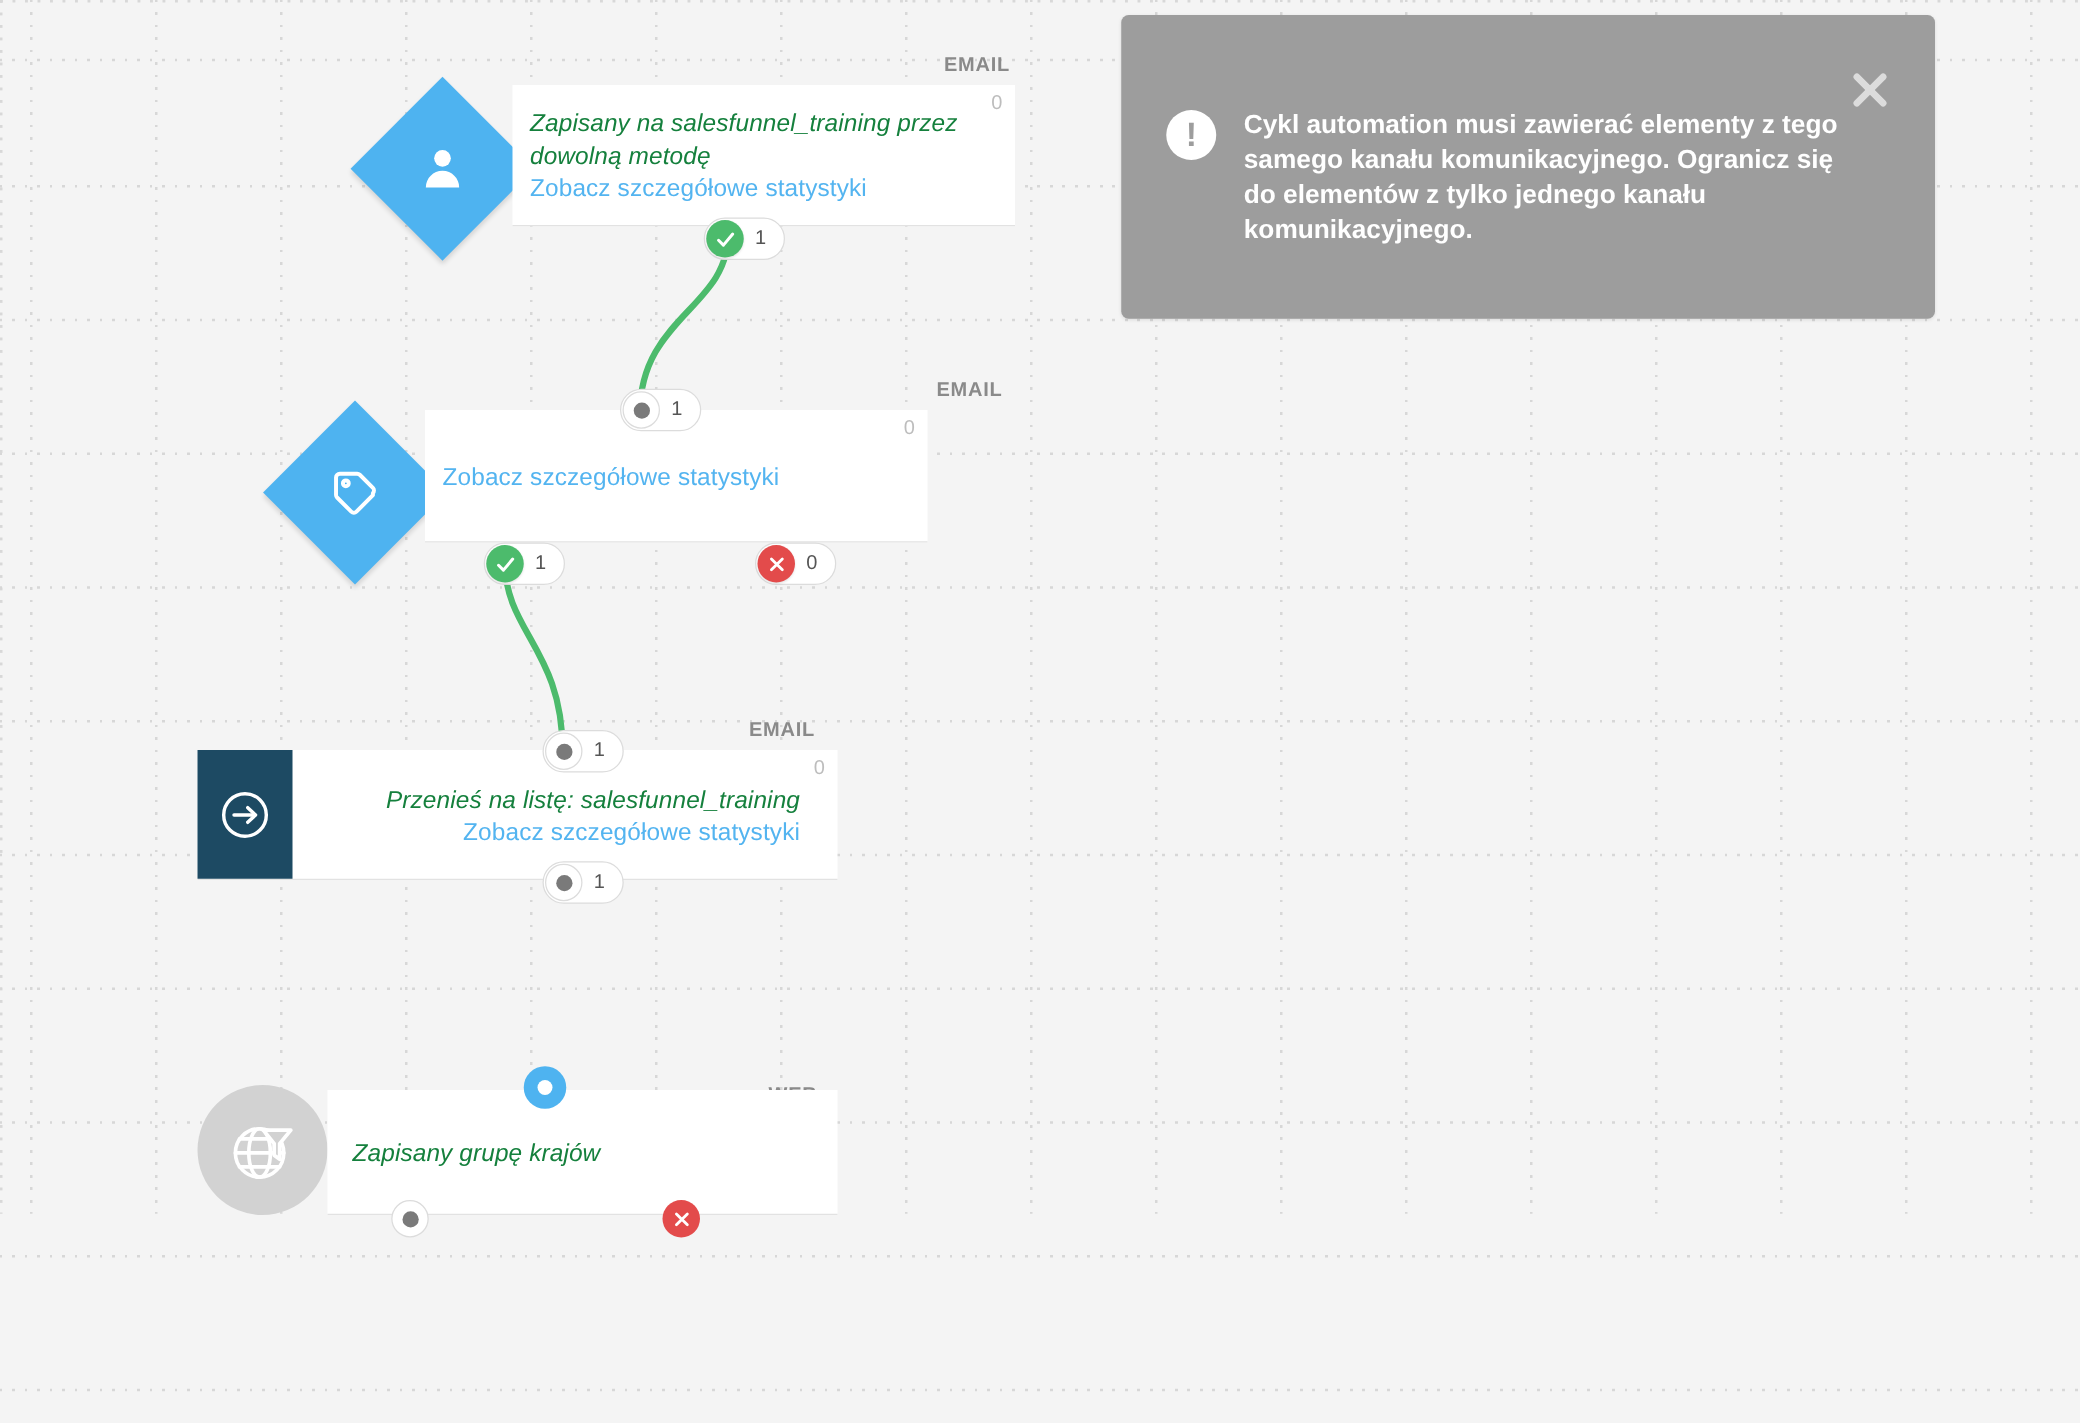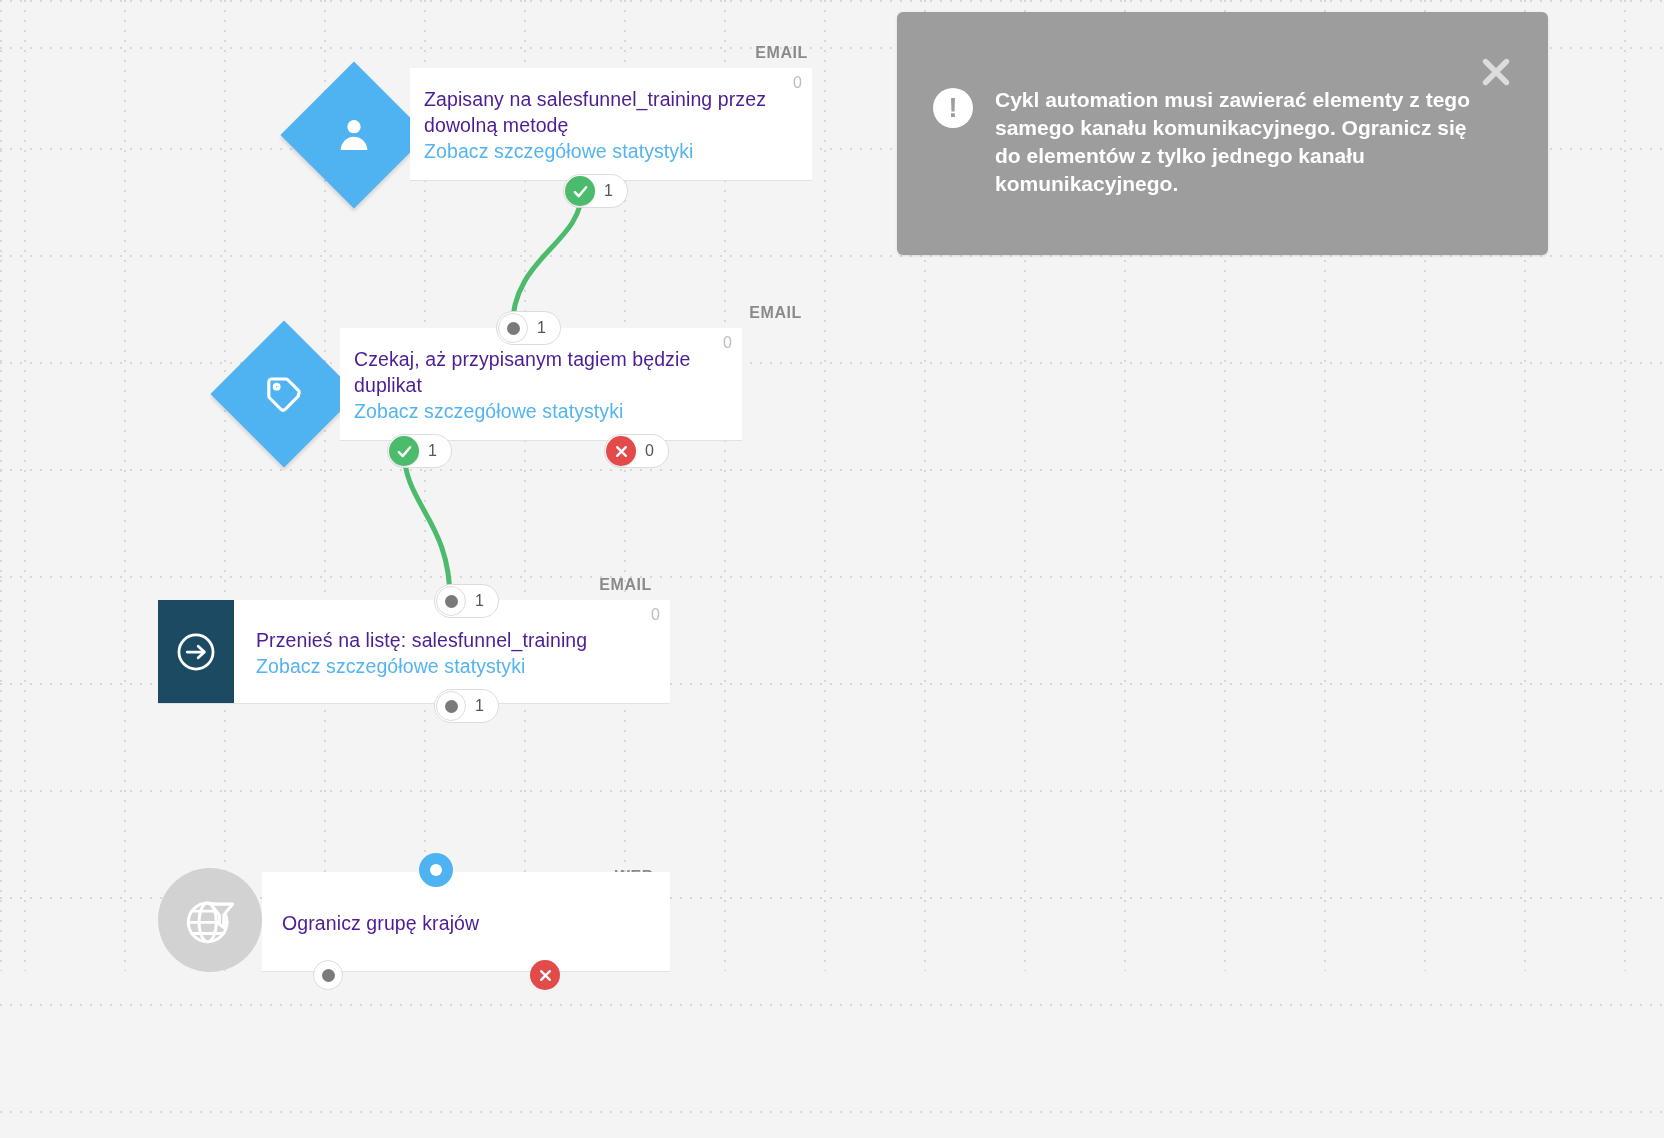--- a/index.html
+++ b/index.html
@@ -60,9 +60,10 @@
   }
   .card-title {
     font-size: 19.5px;
-    color: #4c1d95;
+    color: #15803d;
     line-height: 26px;
     letter-spacing: 0.1px;
+    font-style: italic;
   }
   .card-link {
     font-size: 19.5px;

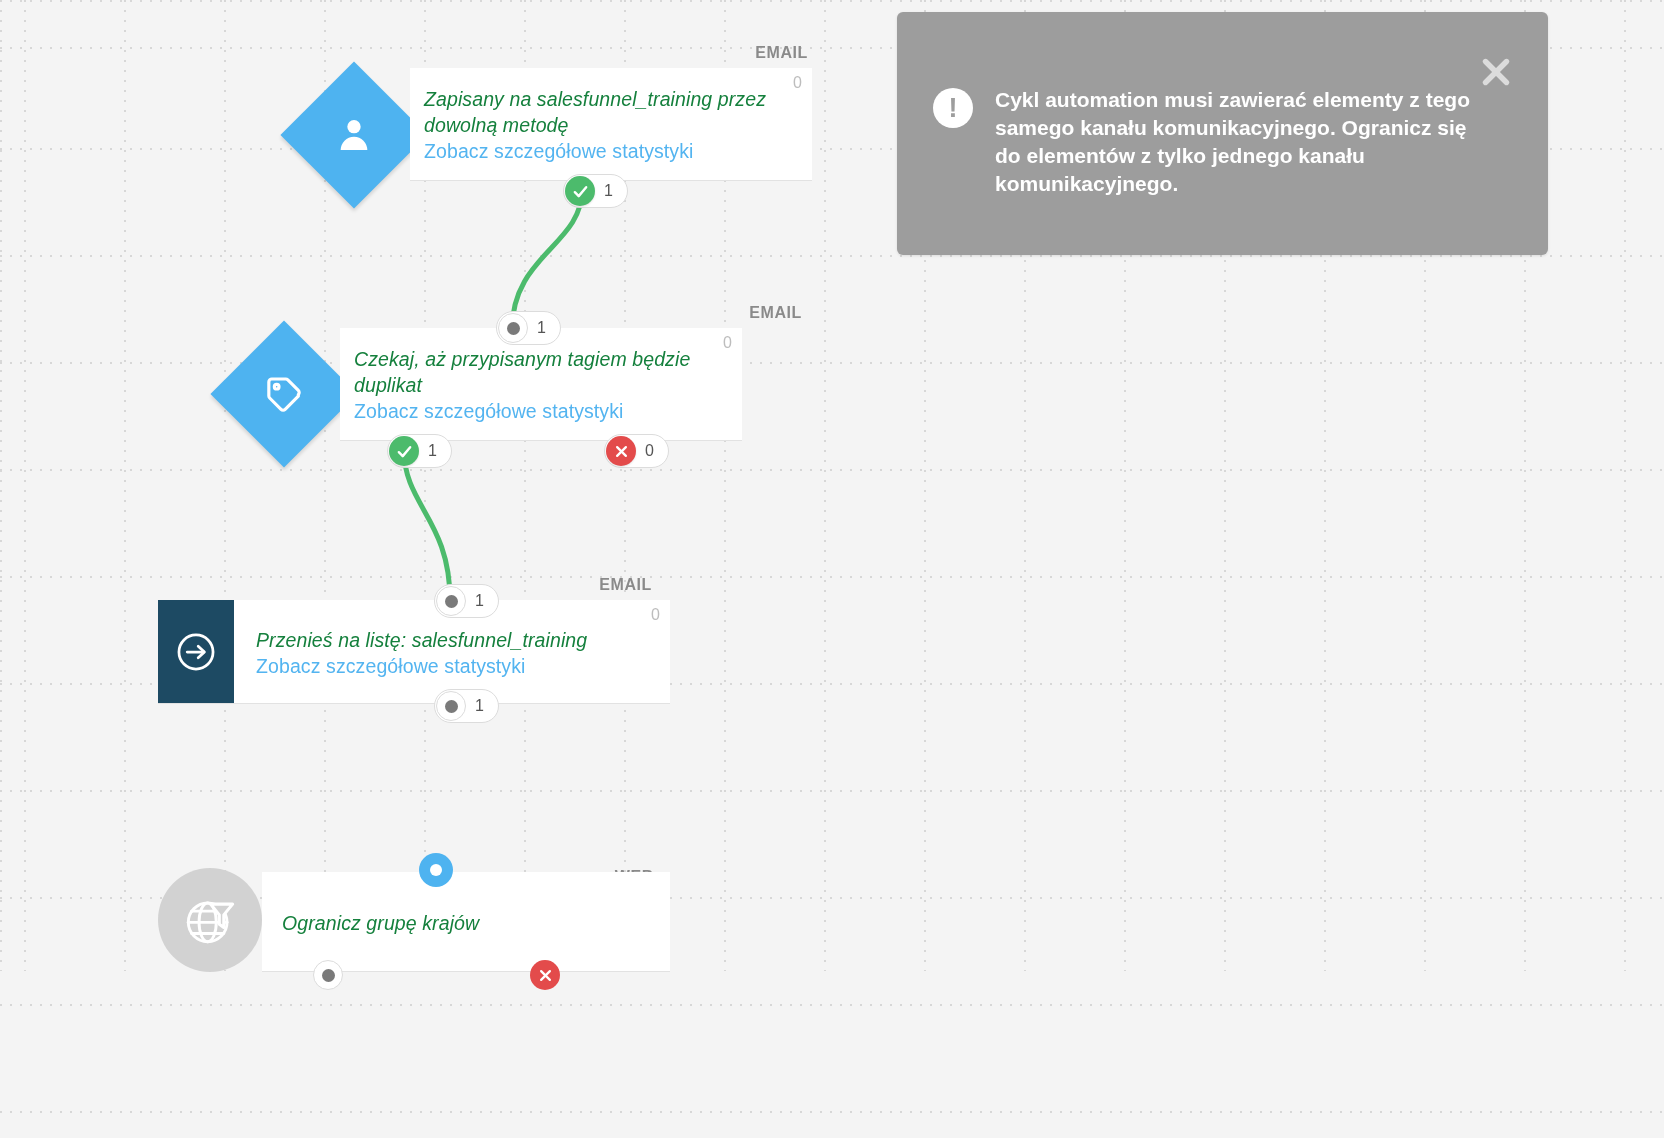--- a/index.html
+++ b/index.html
@@ -304,7 +304,6 @@
 
     <div class="card" style="margin-left:108px; width:402px; min-height:106px;">
       <div class="card-body">
-        <div class="card-title">Czekaj, aż przypisanym tagiem będzie duplikat</div>
         <div class="card-link">Zobacz szczegółowe statystyki</div>
       </div>
       <div class="card-count">0</div>

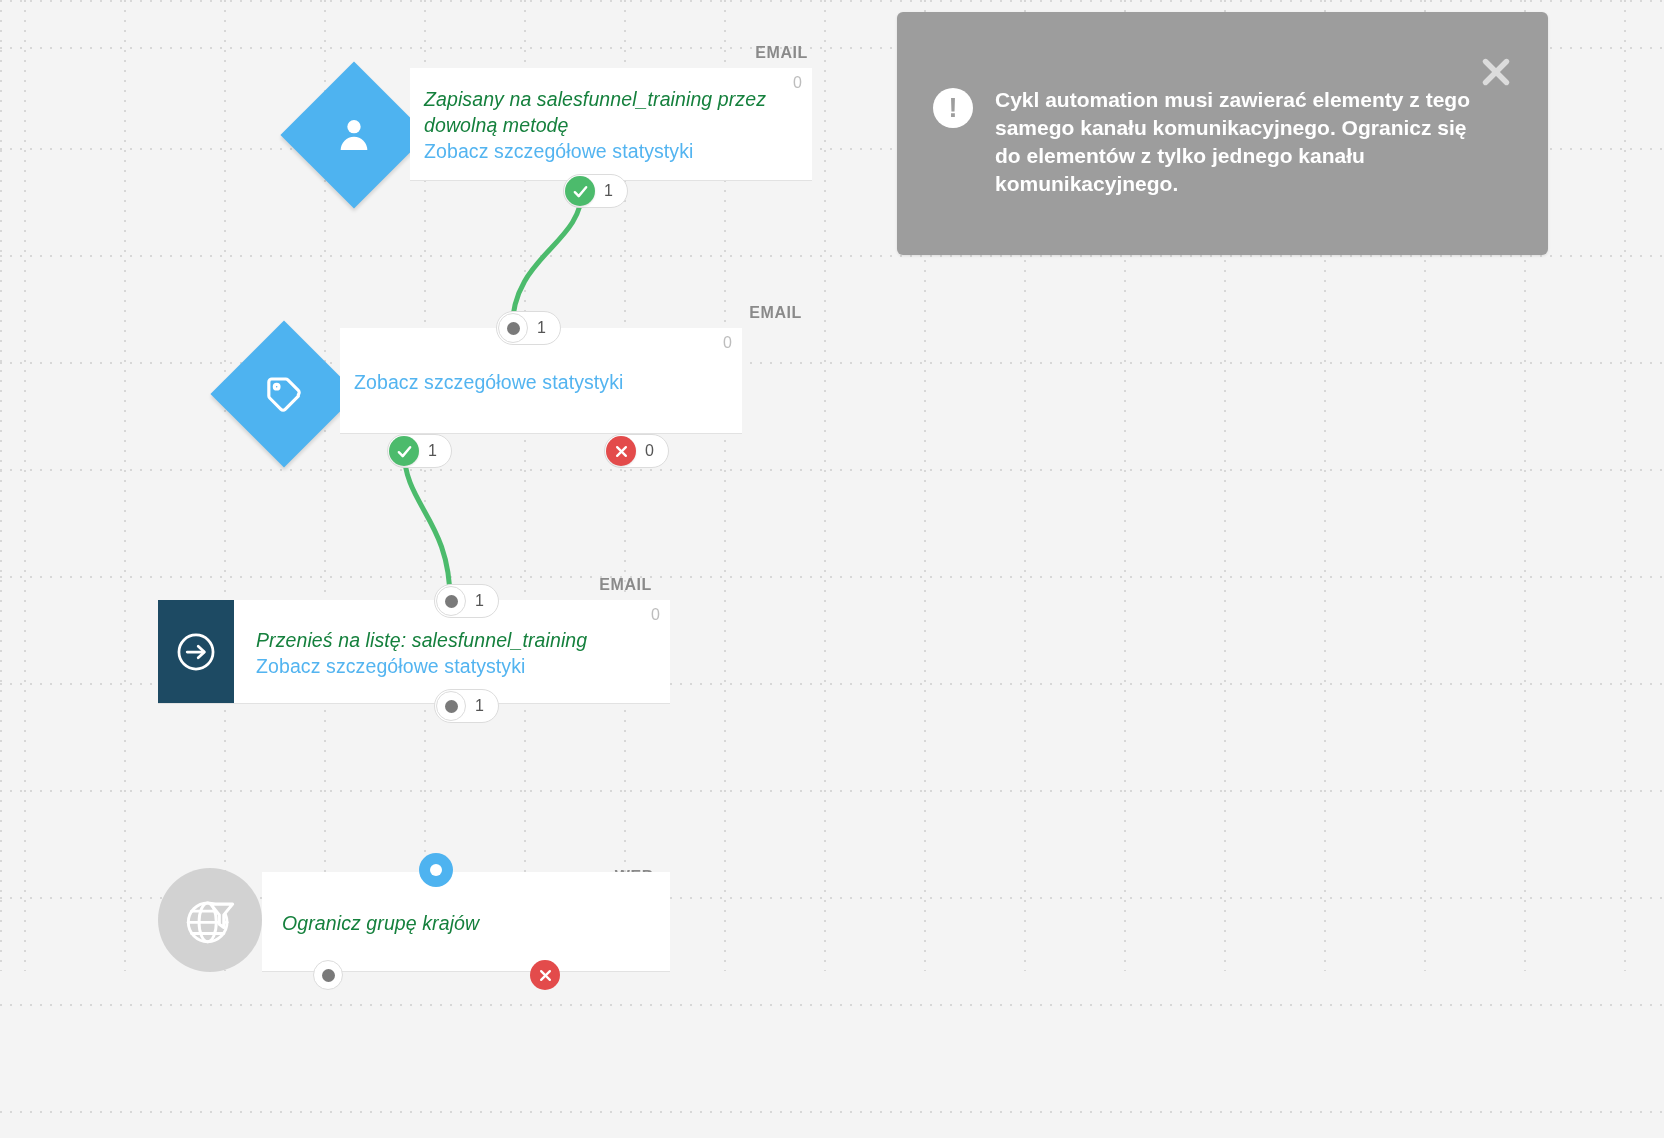--- a/index.html
+++ b/index.html
@@ -345,7 +345,7 @@
           <polyline points="13.2,8.8 16.6,12 13.2,15.2"></polyline>
         </svg>
       </div>
-      <div class="card-body" style="padding-left:22px;">
+      <div class="card-body" style="padding-left:22px;align-items:flex-end;">
         <div class="card-title">Przenieś na listę: salesfunnel_training</div>
         <div class="card-link">Zobacz szczegółowe statystyki</div>
       </div>

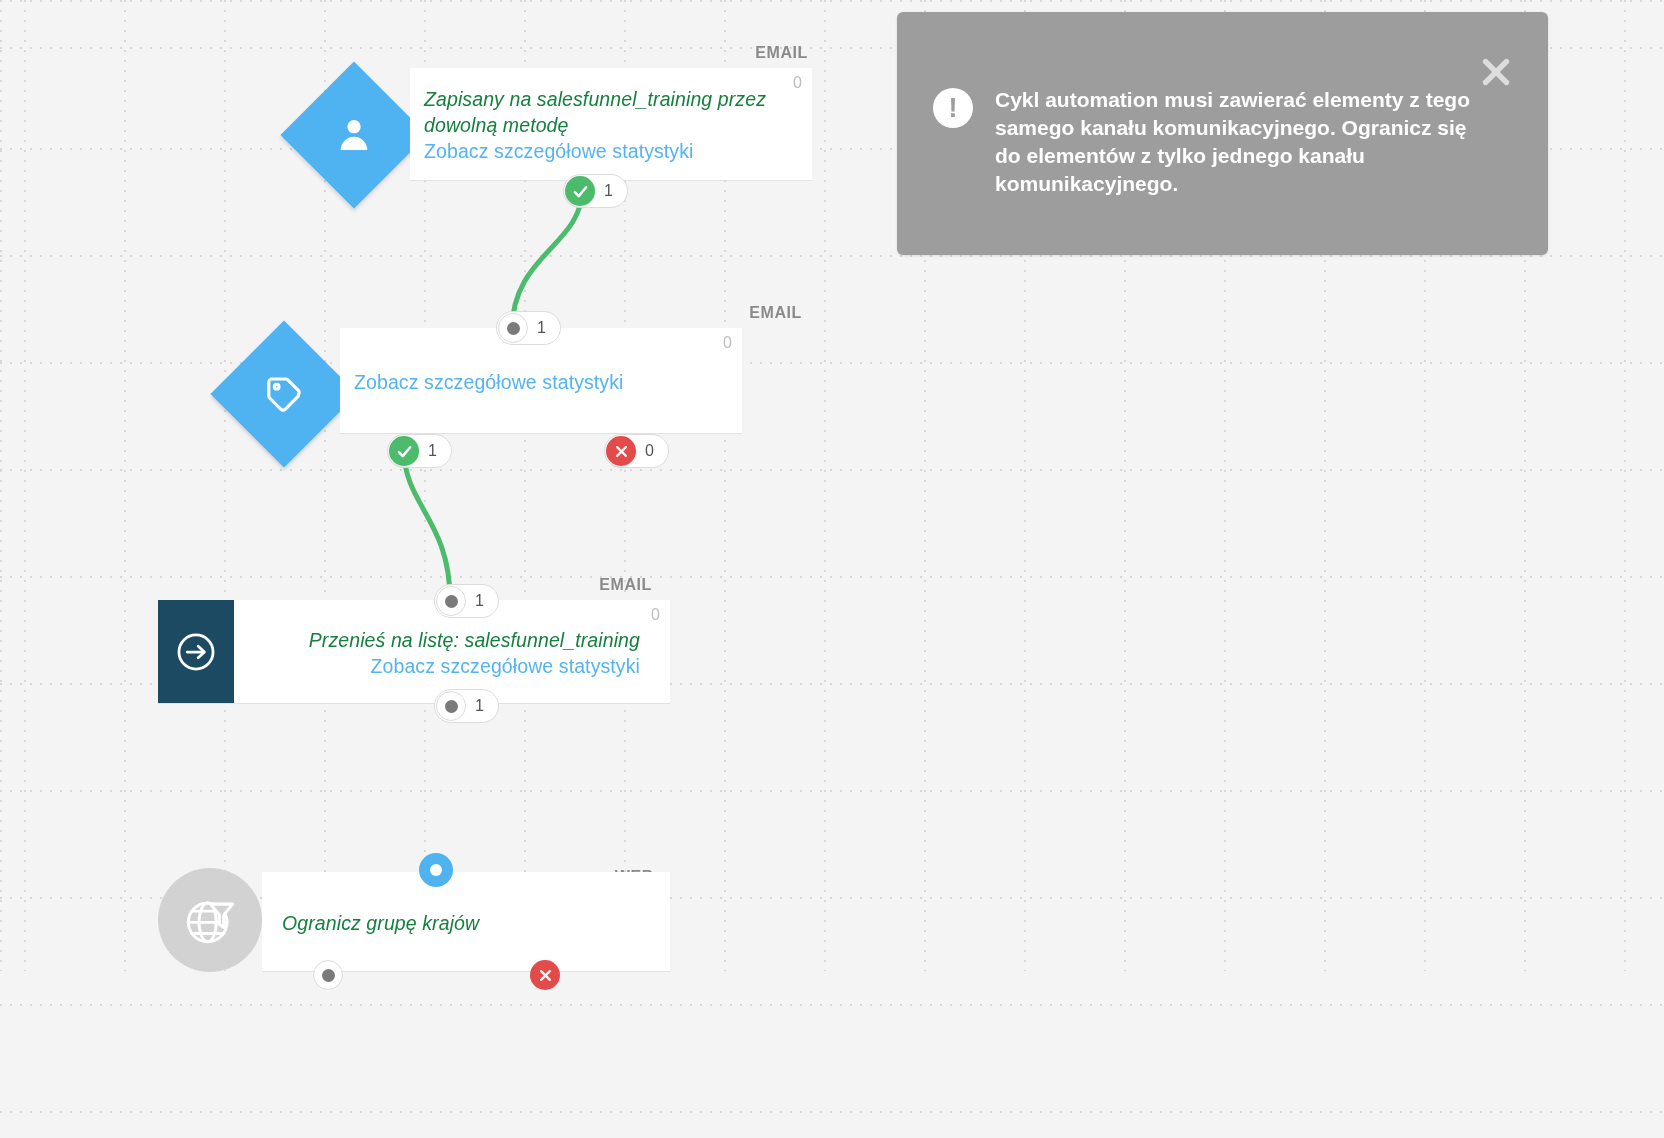--- a/index.html
+++ b/index.html
@@ -379,7 +379,7 @@
 
     <div class="card" style="margin-left:104px; width:408px; min-height:100px; border-bottom:1px solid #e2e2e2;">
       <div class="card-body" style="padding-left:20px;">
-        <div class="card-title">Ogranicz grupę krajów</div>
+        <div class="card-title">Zapisany grupę krajów</div>
       </div>
     </div>
 

